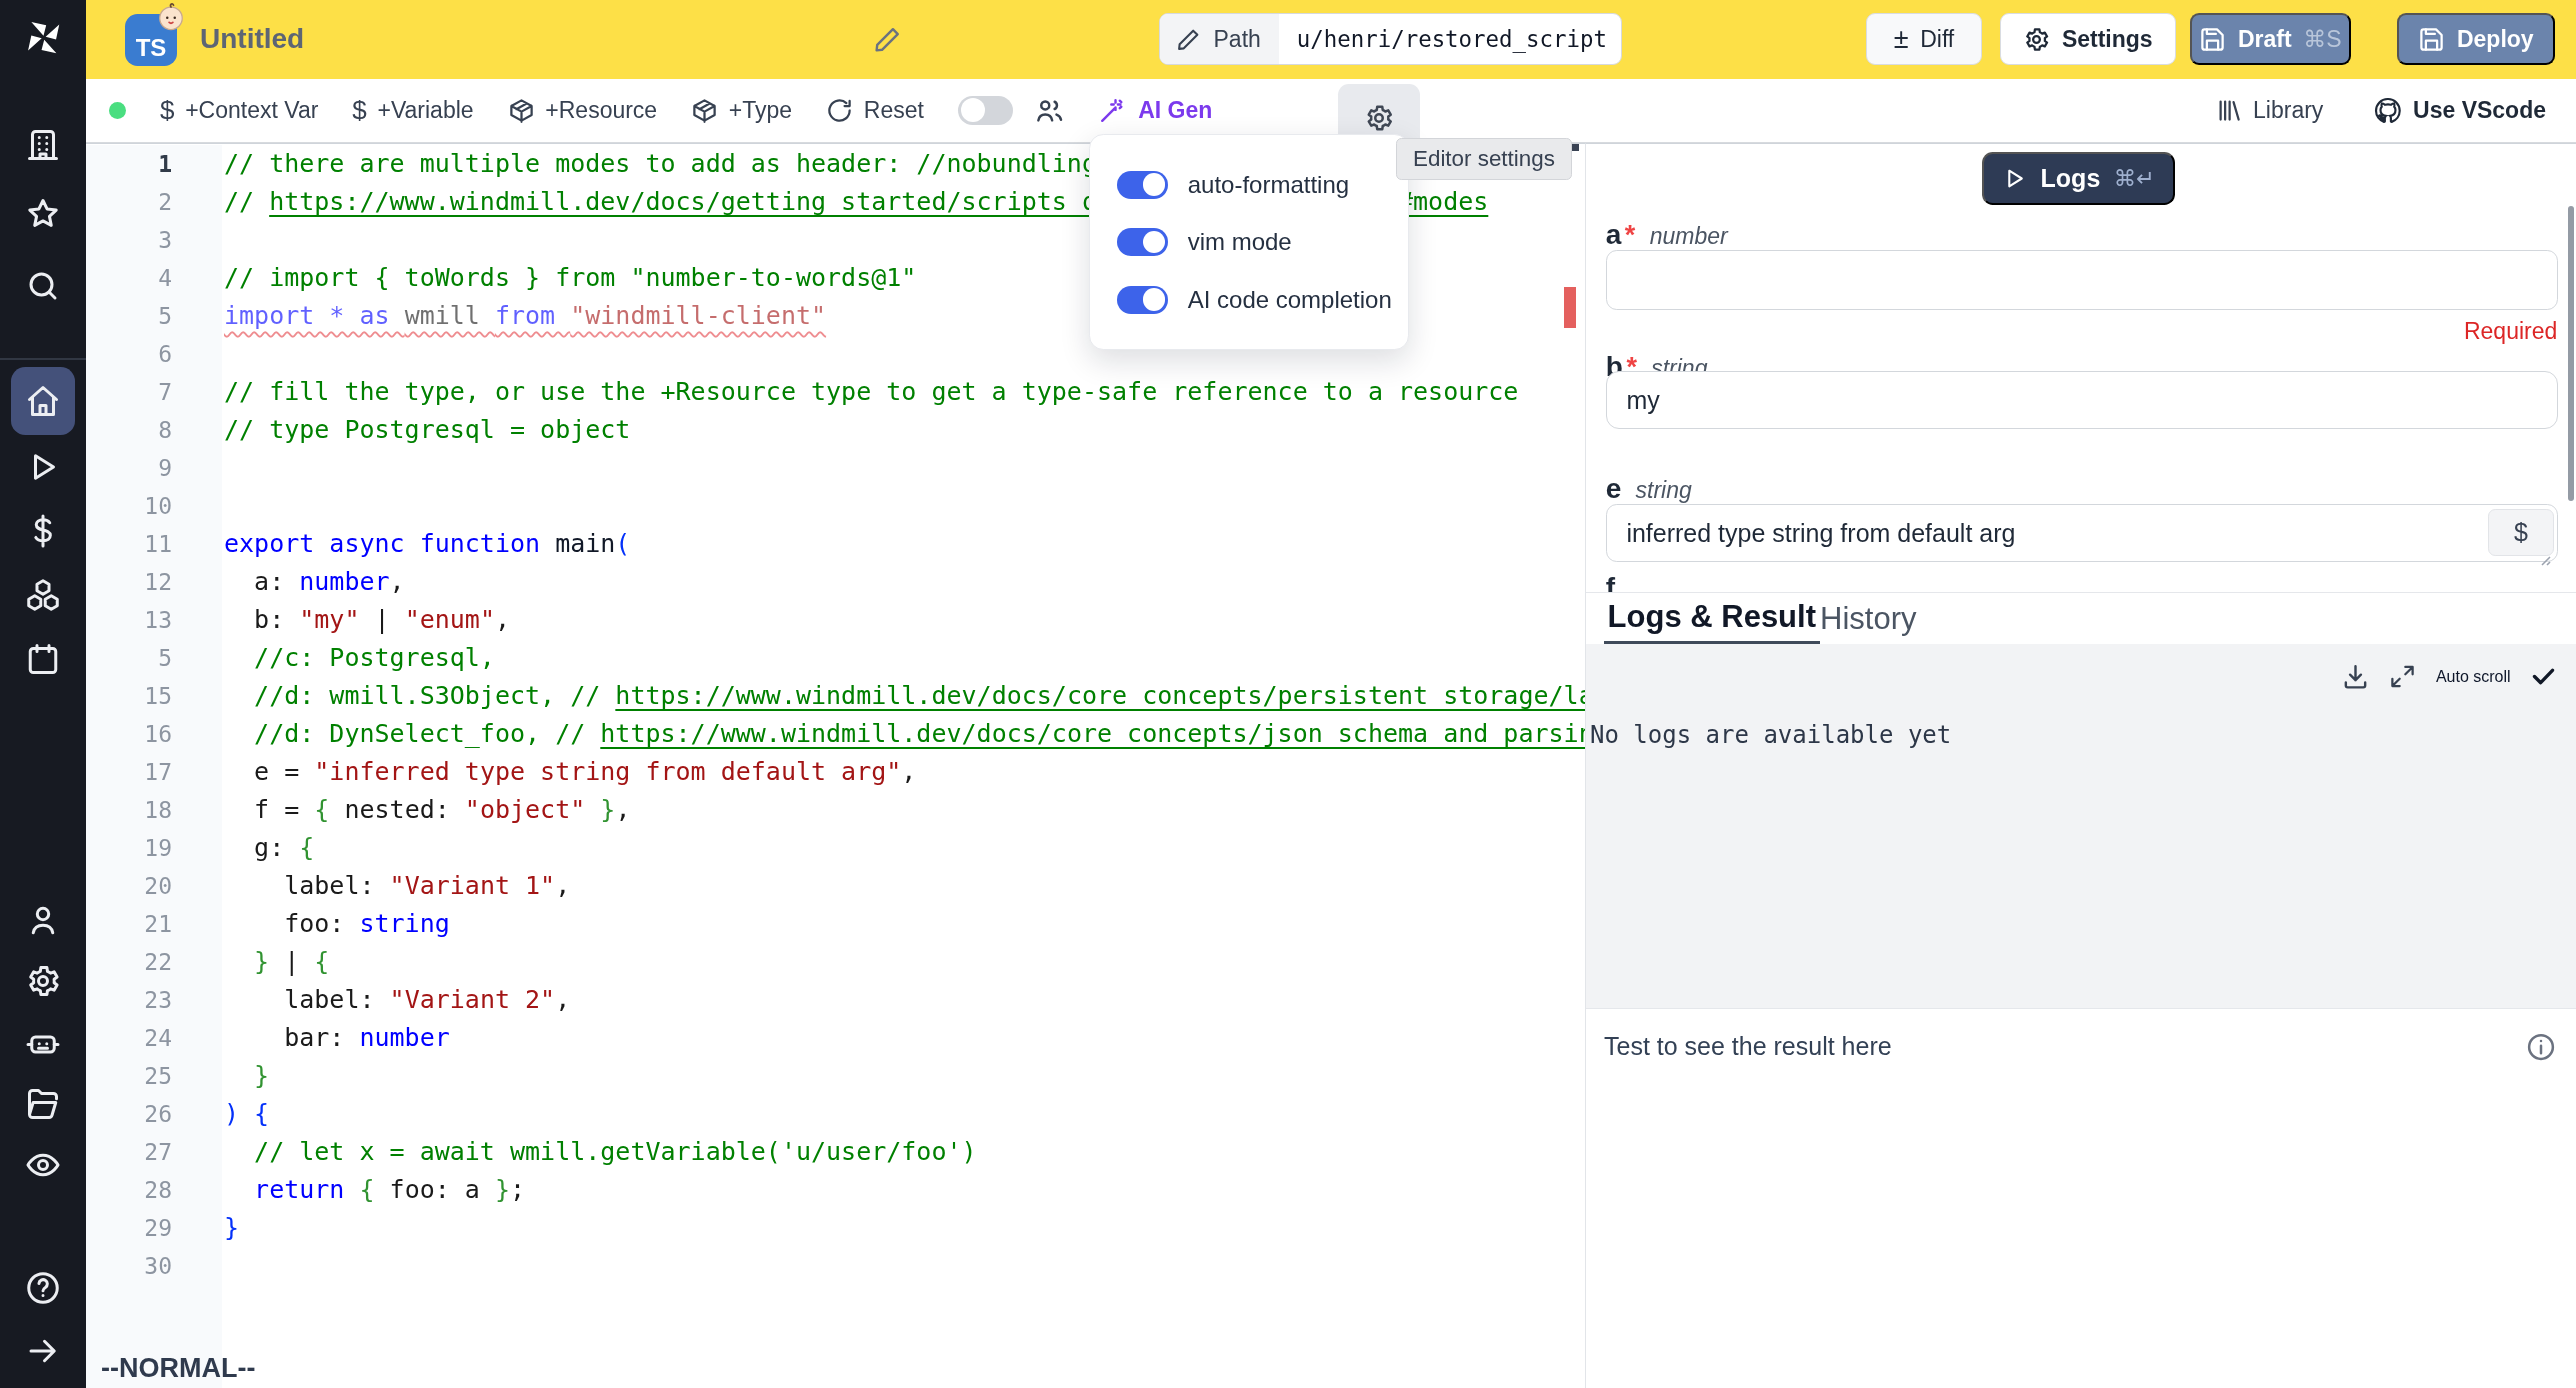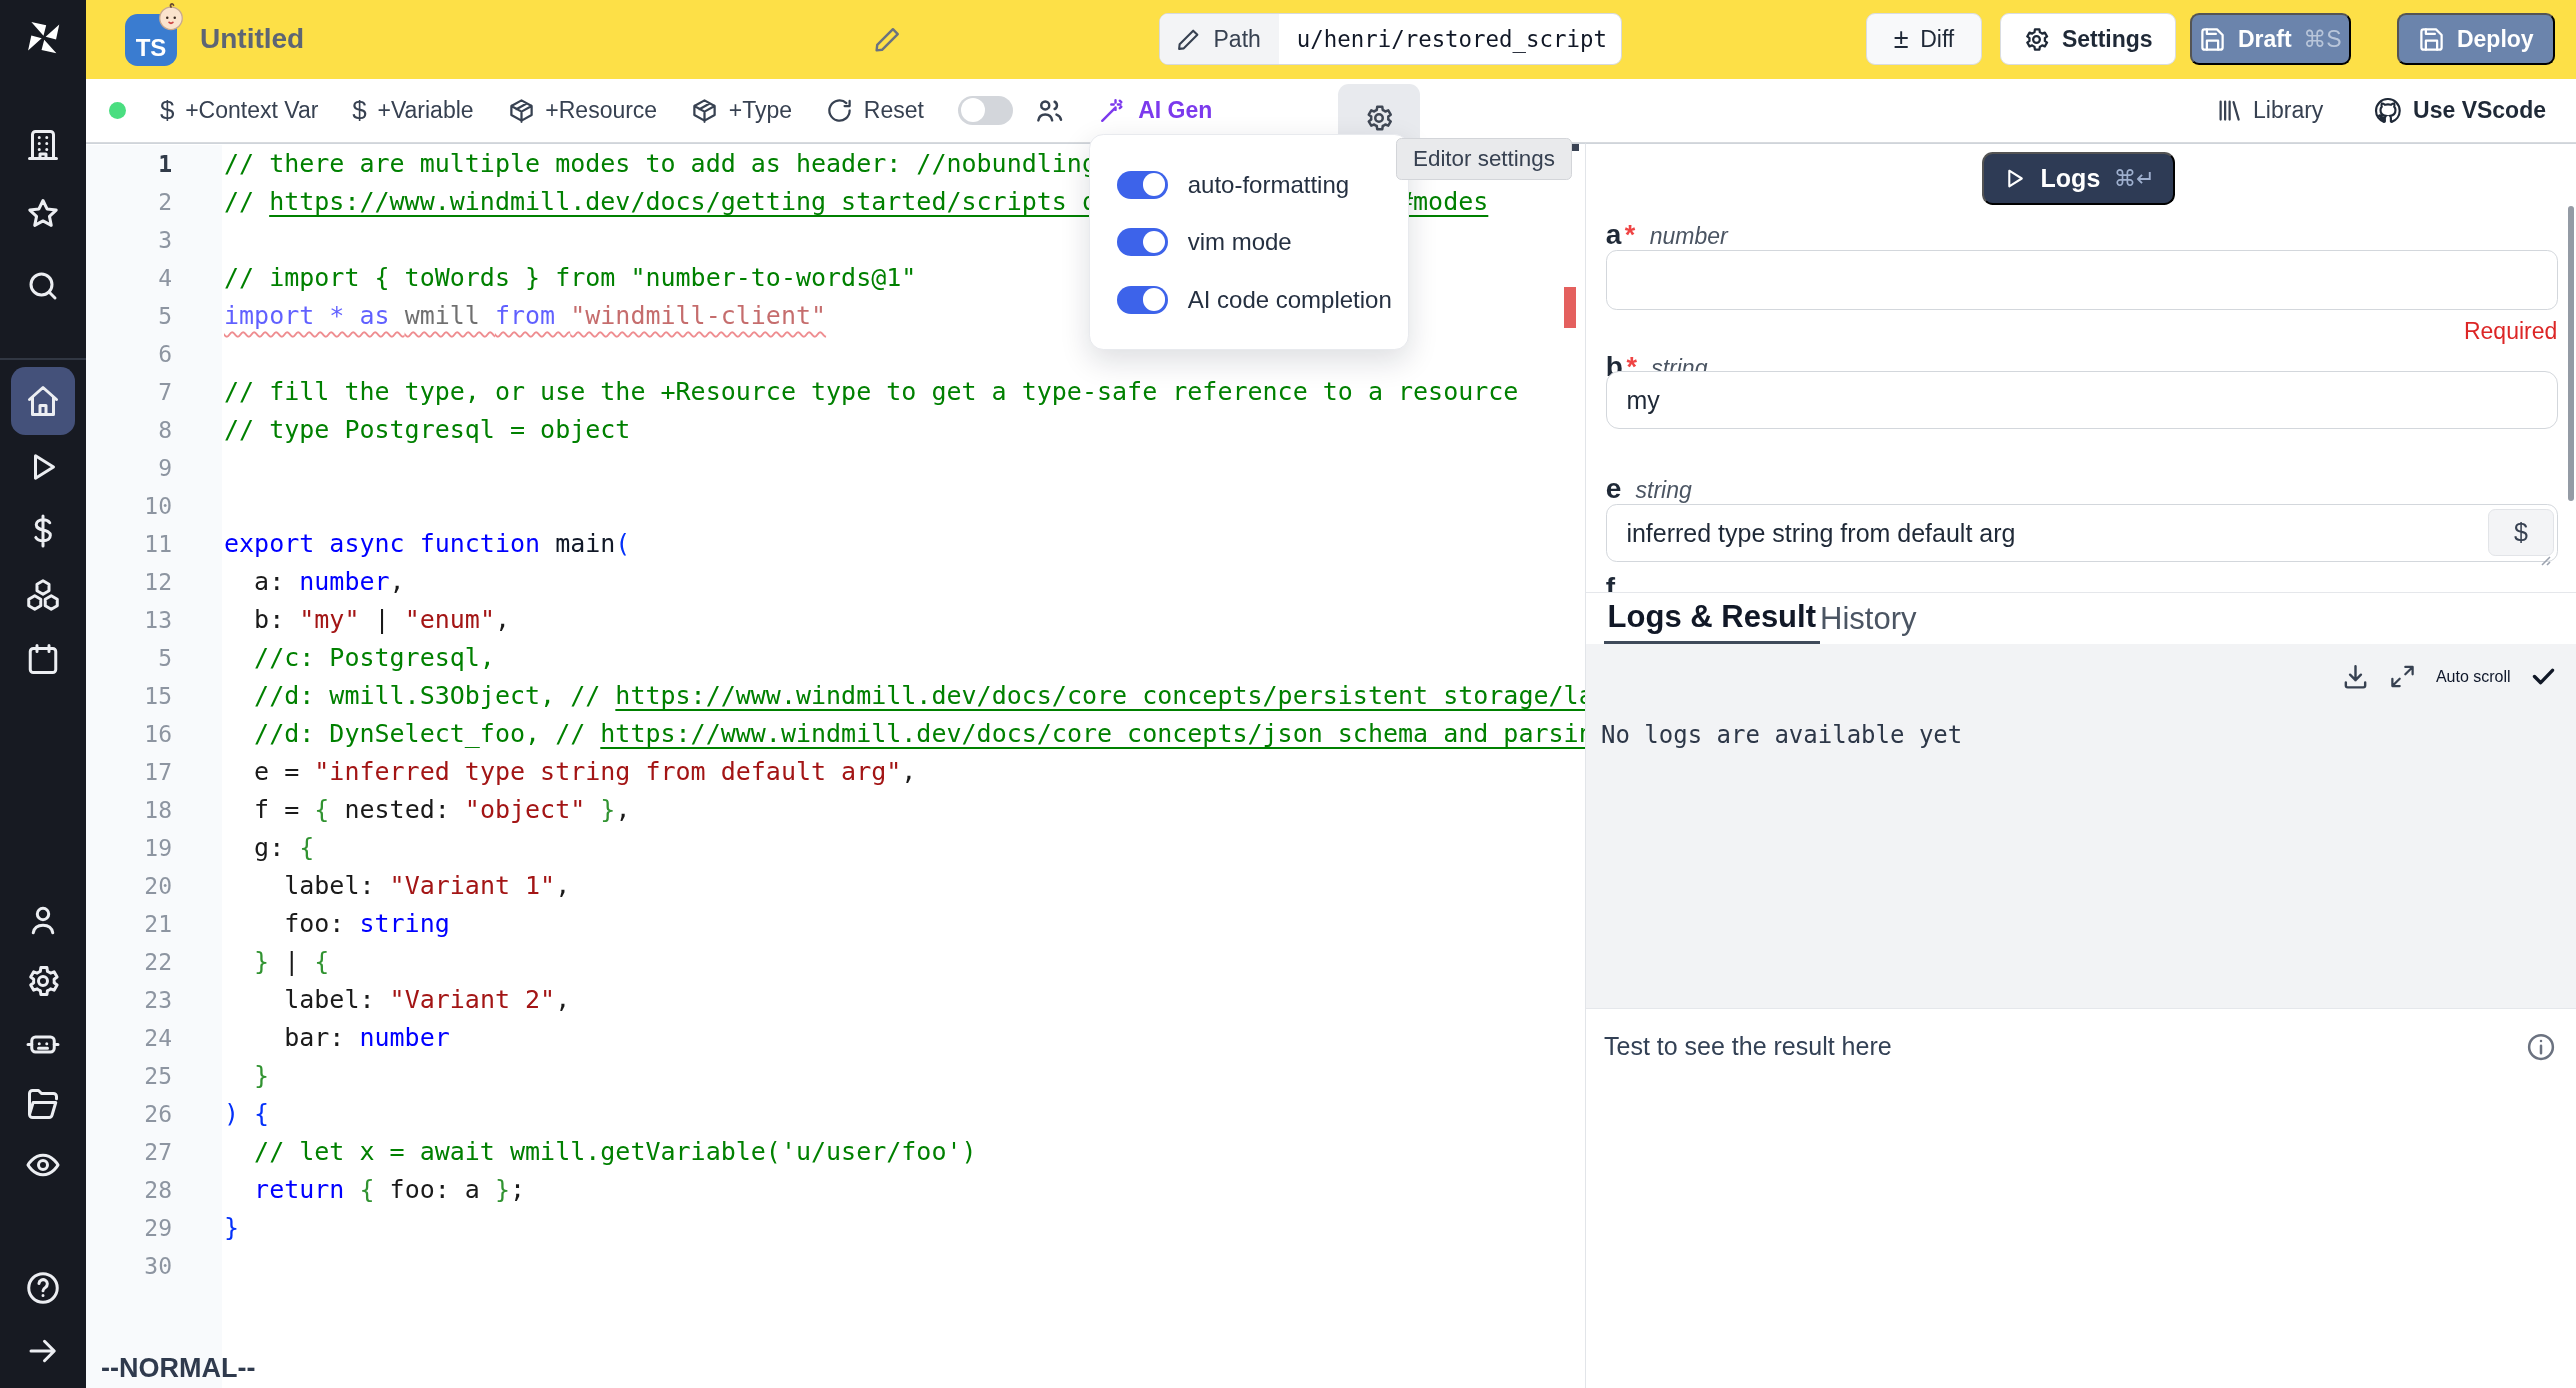--- a/index.html
+++ b/index.html
@@ -109,7 +109,7 @@
   .autoscroll-row { position:absolute; right:19.7px; top:18px; display:flex; align-items:center; gap:19.7px;
     color:#374151; }
   .autoscroll-label { font-size:16px; color:#0f172a; }
-  .no-logs { position:absolute; left:15px; top:77px; font-family:"DejaVu Sans Mono","Liberation Mono",monospace;
+  .no-logs { position:absolute; left:4px; top:77px; font-family:"DejaVu Sans Mono","Liberation Mono",monospace;
     font-size:24px; color:#2d3748; }
   .result-zone { position:absolute; left:0; top:864px; width:991px; height:381px; background:#fff;
     border-top:1.8px solid #e5e7eb; }

